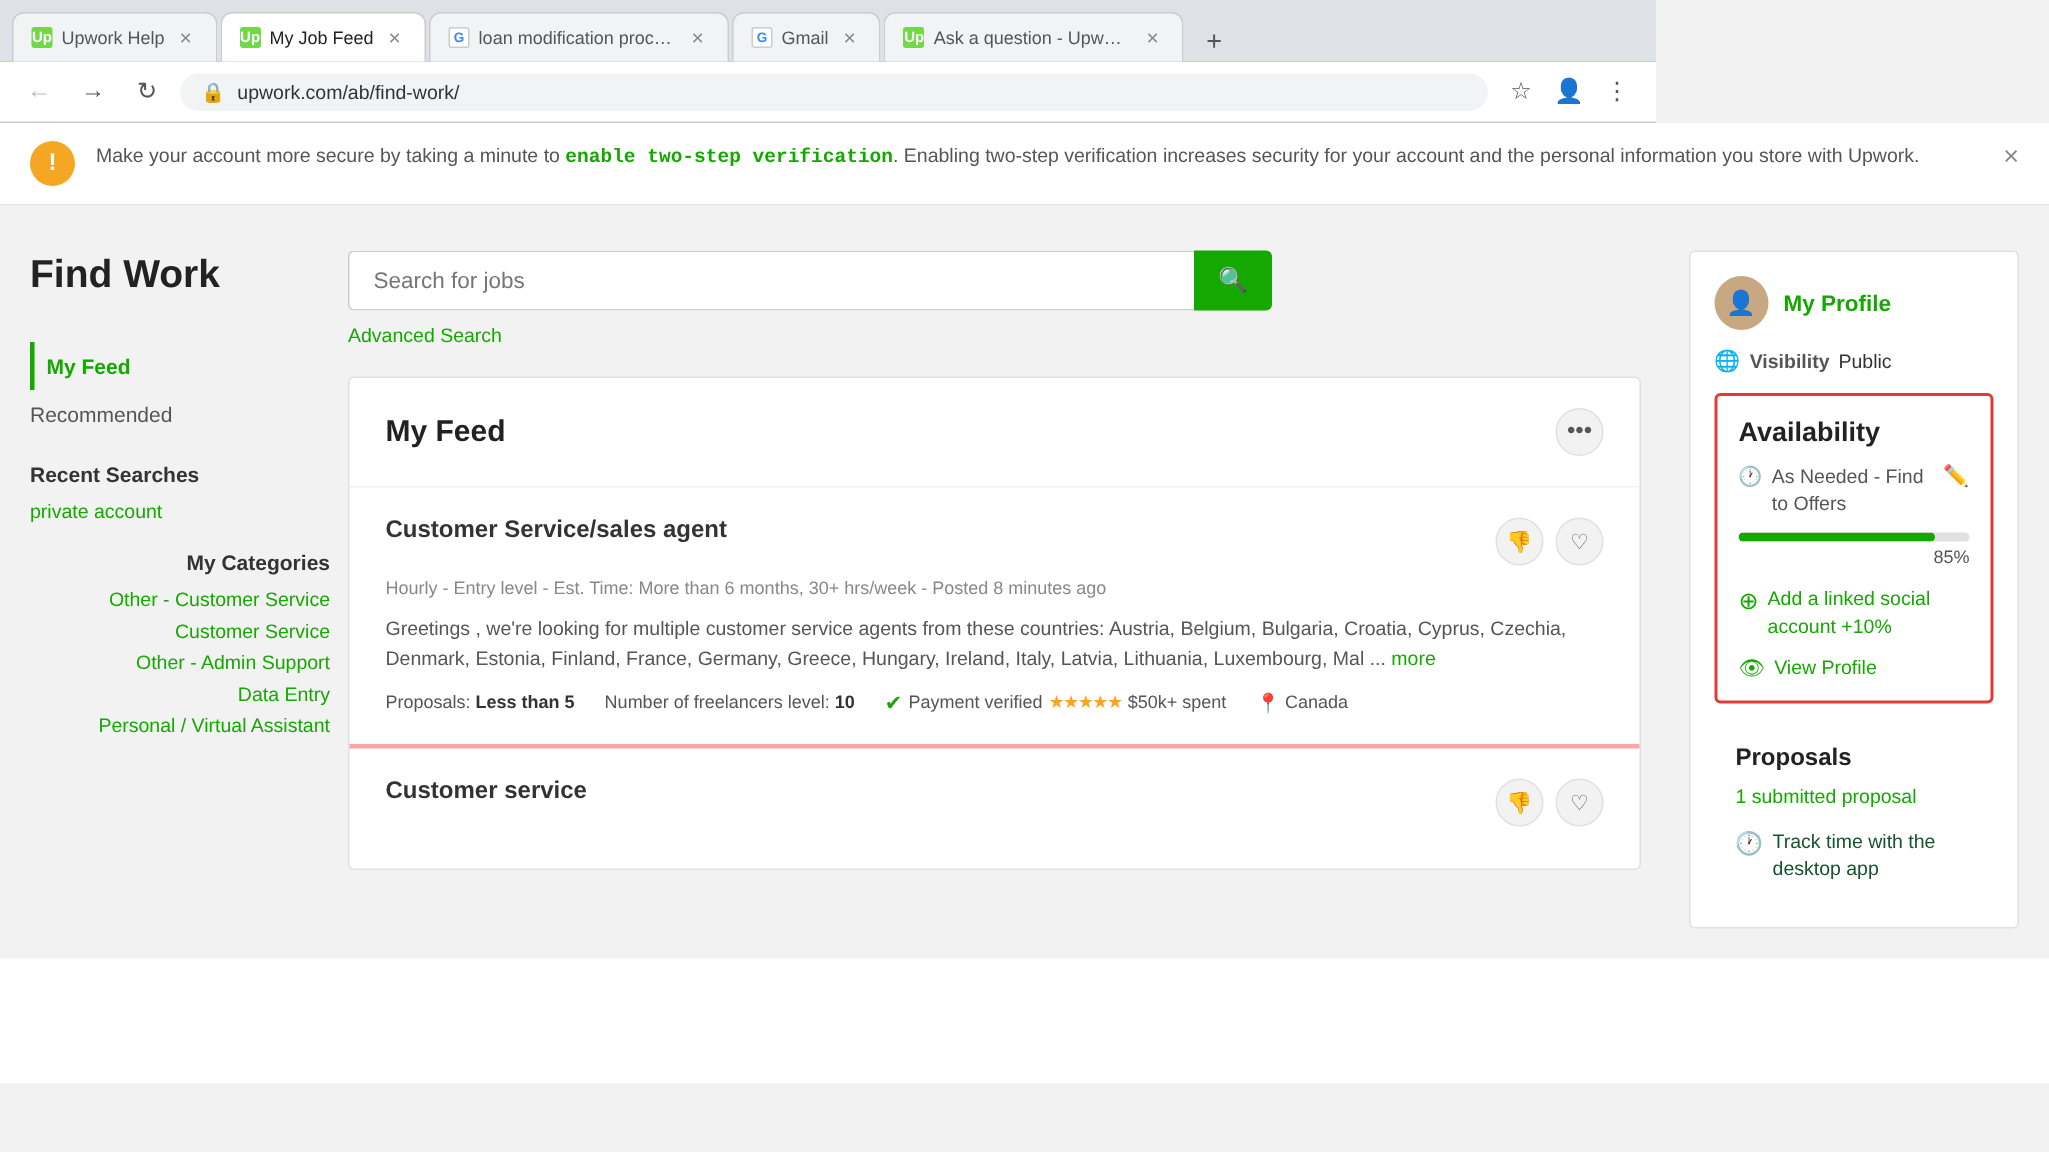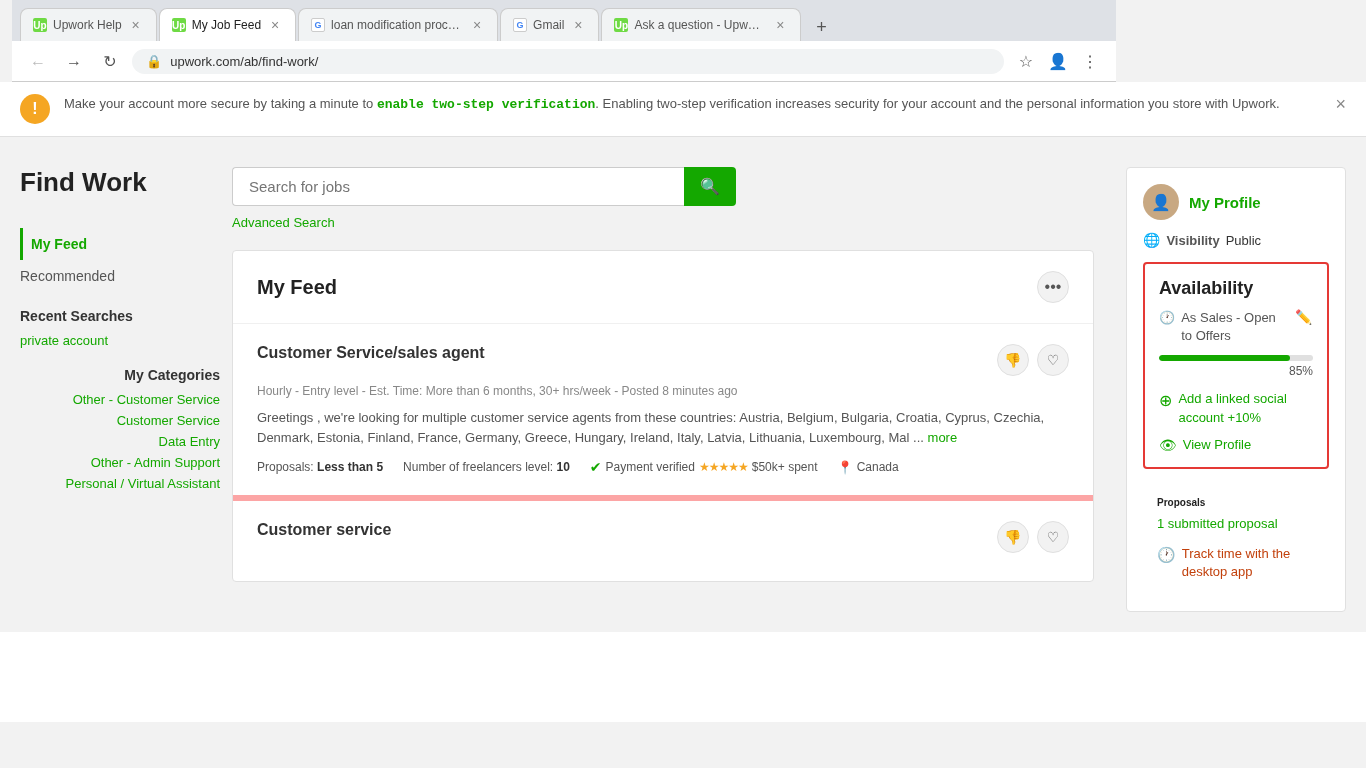--- a/index.html
+++ b/index.html
@@ -6,7 +6,7 @@
     body { font-family: 'Segoe UI', Arial, sans-serif; background: #f2f2f2; font-size: 14px; color: #333; }
 
     
-    .browser-chrome { background: #1d4ed8; width: 1104px; margin-left: 12px; }
+    .browser-chrome { background: #1d4ed8; width: 1104px; }
     .tab-bar { display: flex; align-items: flex-end; padding: 8px 8px 0; background: #dee1e6; gap: 2px; }
     .tab { display: flex; align-items: center; gap: 6px; padding: 8px 12px; background: #f1f3f4; border-radius: 8px 8px 0 0; font-size: 12px; color: #555; max-width: 200px; cursor: pointer; border: 1px solid #ccc; border-bottom: none; }
     .tab.active { background: #fff; color: #222; z-index: 1; }

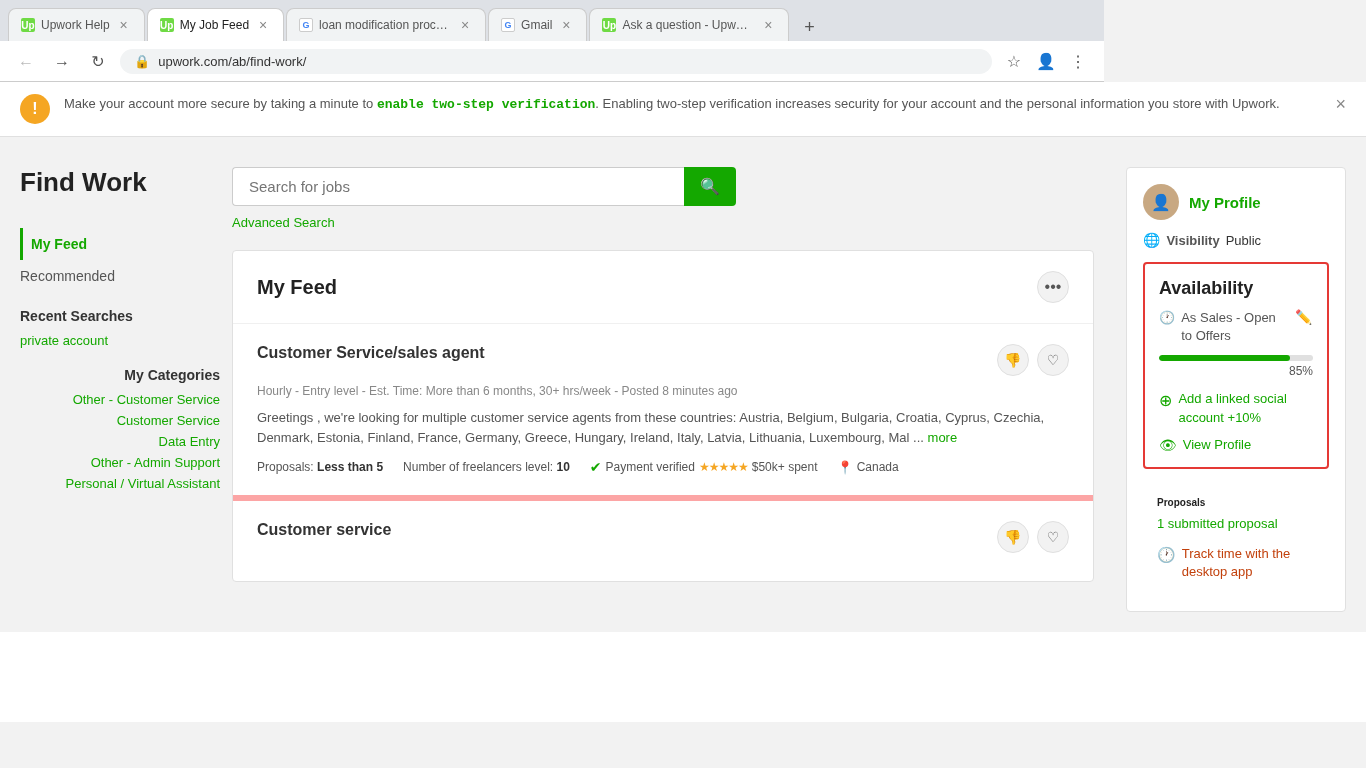--- a/index.html
+++ b/index.html
@@ -45,7 +45,7 @@
 
     
     .search-area { flex: 1; margin: 0 20px 0 0; }
-    .search-bar-row { display: flex; gap: 0; margin-bottom: 8px; width: 504px; }
+    .search-bar-row { display: flex; gap: 0; margin-bottom: 8px; width: 616px; }
     .search-input { flex: 1; border: 1px solid #ccc; border-right: none; border-radius: 4px 0 0 4px; padding: 10px 16px; font-size: 15px; color: #999; outline: none; }
     .search-btn { background: #14a800; border: none; padding: 10px 16px; border-radius: 0 4px 4px 0; cursor: pointer; color: white; font-size: 16px; }
     .advanced-search-link { color: #14a800; font-size: 13px; cursor: pointer; text-decoration: none; }

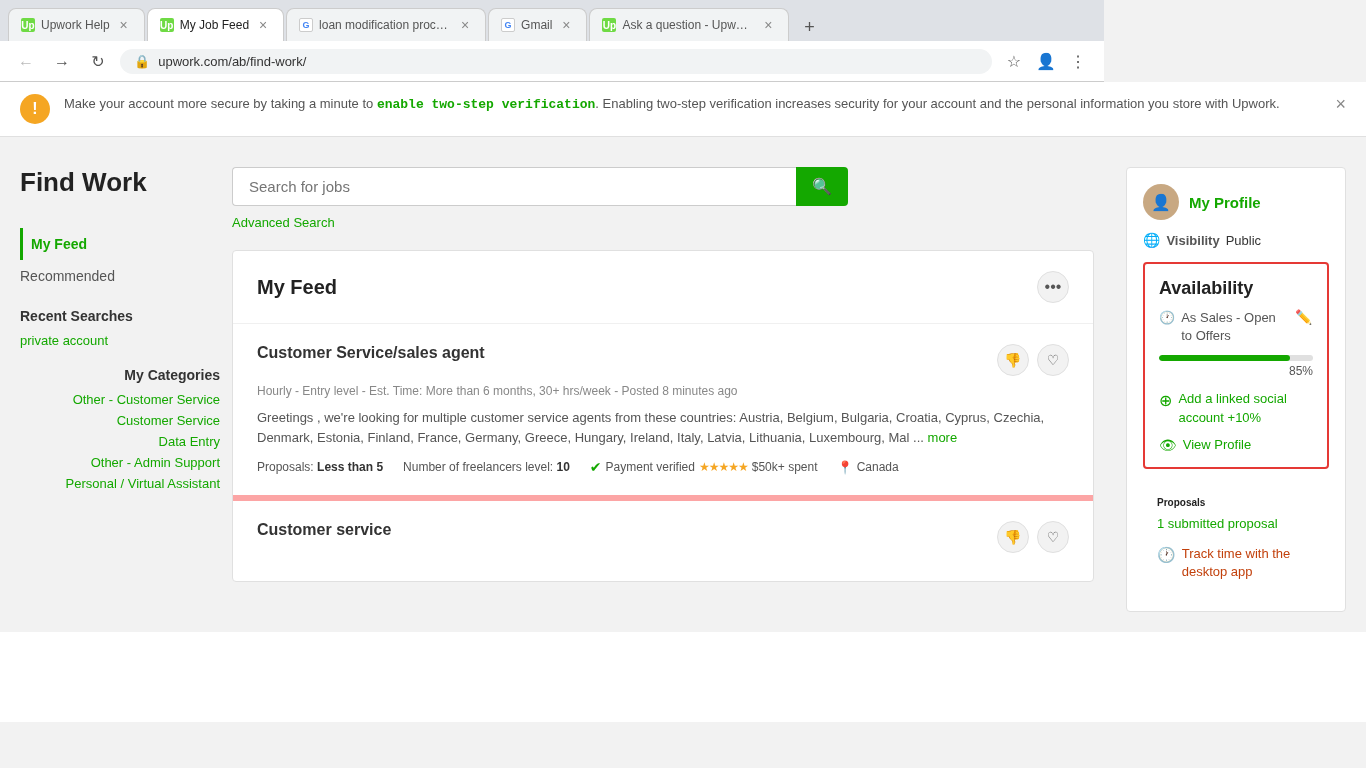--- a/index.html
+++ b/index.html
@@ -291,7 +291,7 @@
           <div class="section-title">Availability</div>
           <div class="availability-row">
             <span class="clock-icon">🕐</span>
-            <span class="avail-text">As Sales - Open to Offers</span>
+            <span class="avail-text">As Needed - Find to Offers</span>
             <span class="edit-icon">✏️</span>
           </div>
           <div class="progress-row">

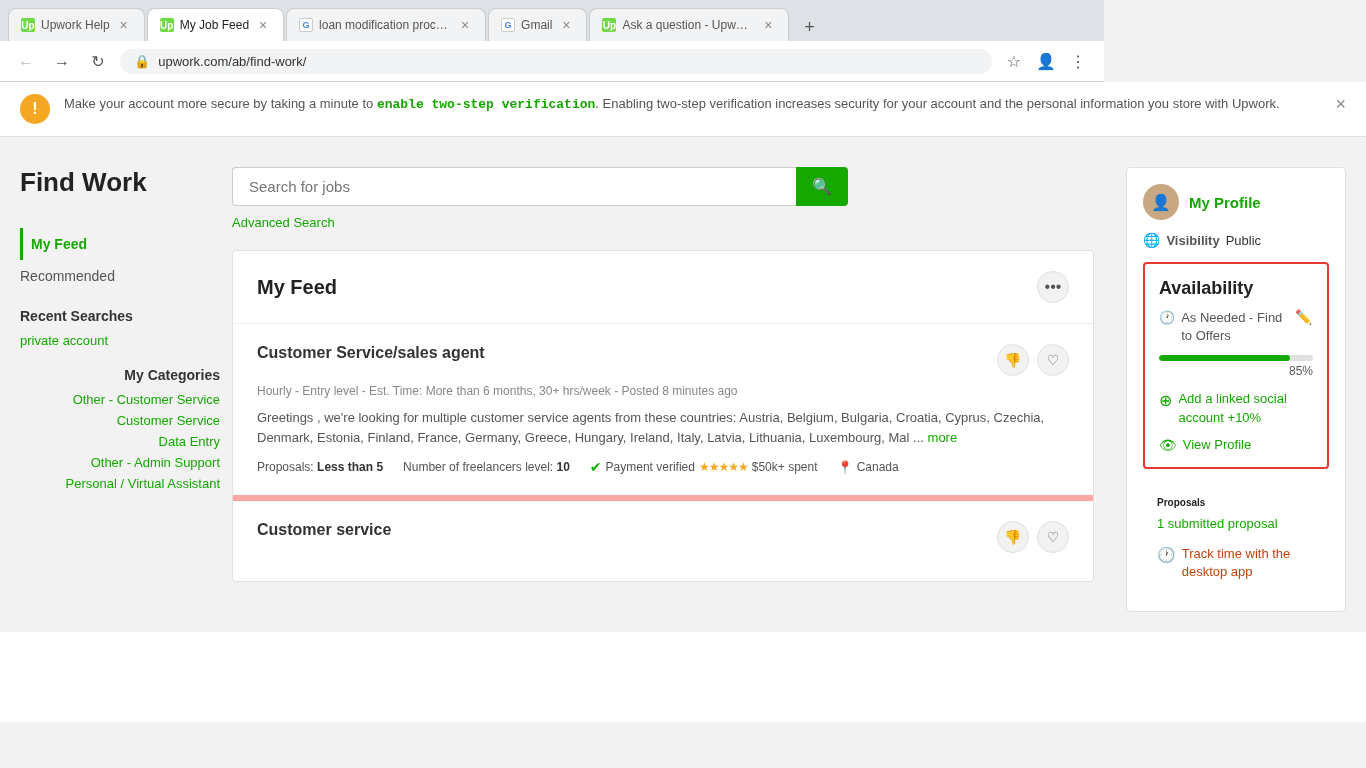--- a/index.html
+++ b/index.html
@@ -65,7 +65,7 @@
     .feed-options-btn { width: 32px; height: 32px; border-radius: 50%; background: #f2f2f2; display: flex; align-items: center; justify-content: center; cursor: pointer; font-size: 16px; color: #555; border: 1px solid #e0e0e0; }
 
     
-    .job-card { padding: 20px 24px; border-bottom: 6px solid #fca5a5; }
+    .job-card { padding: 20px 24px; border-bottom: 3px solid #fca5a5; }
     .job-card-header { display: flex; justify-content: space-between; align-items: flex-start; margin-bottom: 8px; }
     .job-title { font-size: 16px; font-weight: 600; color: #333; cursor: pointer; }
     .job-actions { display: flex; gap: 8px; }

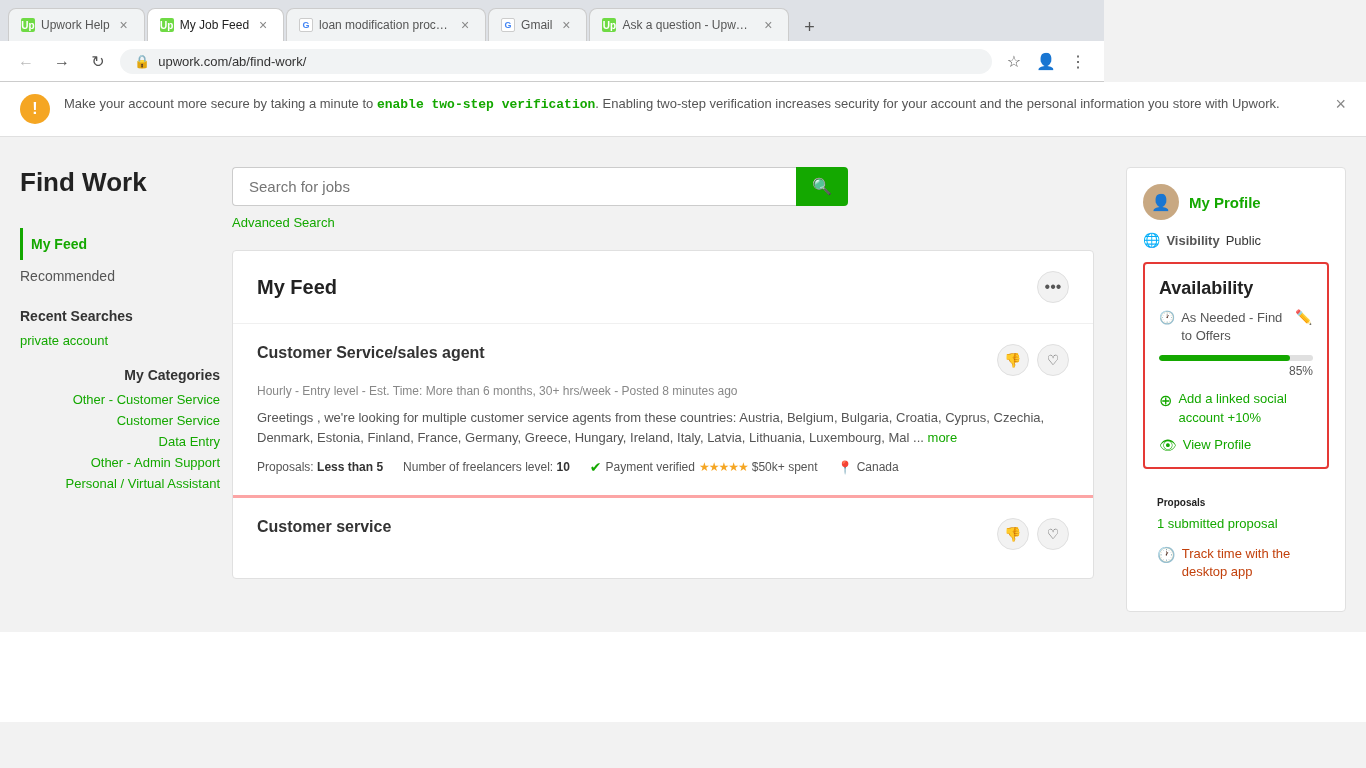--- a/index.html
+++ b/index.html
@@ -203,8 +203,8 @@
           <div class="sidebar-section-title">My Categories</div>
           <a class="sidebar-link">Other - Customer Service</a>
           <a class="sidebar-link">Customer Service</a>
+          <a class="sidebar-link">Other - Admin Support</a>
           <a class="sidebar-link">Data Entry</a>
-          <a class="sidebar-link">Other - Admin Support</a>
           <a class="sidebar-link">Personal / Virtual Assistant</a>
         </div>
       </div>

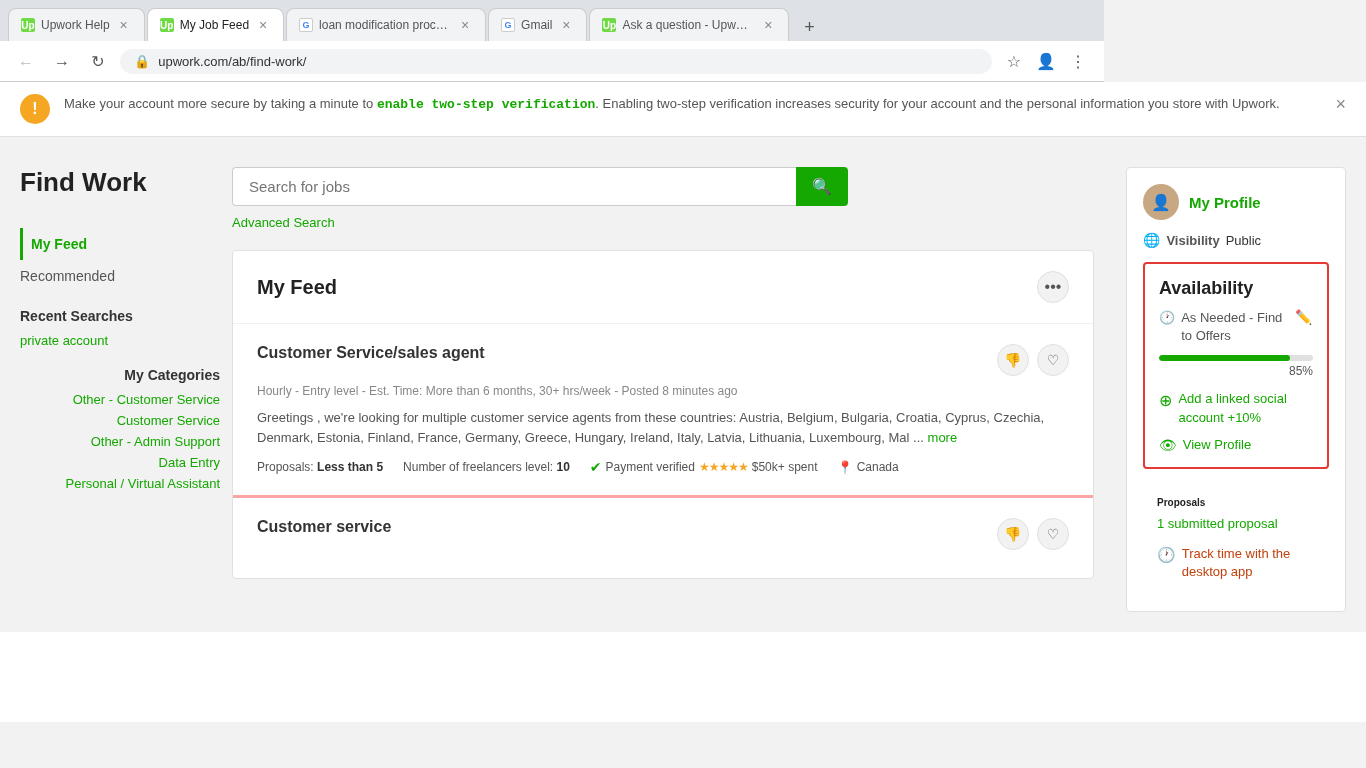--- a/index.html
+++ b/index.html
@@ -115,7 +115,7 @@
     .view-profile-text { font-size: 13px; color: #14a800; cursor: pointer; }
 
     .proposals-section { padding: 14px; }
-    .proposals-title { font-size: 10px; font-weight: 700; color: #222; margin-bottom: 8px; }
+    .proposals-title { font-size: 16px; font-weight: 700; color: #222; margin-bottom: 8px; }
     .submitted-proposals { color: #14a800; font-size: 13px; cursor: pointer; margin-bottom: 14px; display: block; }
     .track-time-row { display: flex; align-items: flex-start; gap: 6px; }
     .clock-green-icon { color: #14a800; font-size: 15px; flex-shrink: 0; margin-top: 1px; }

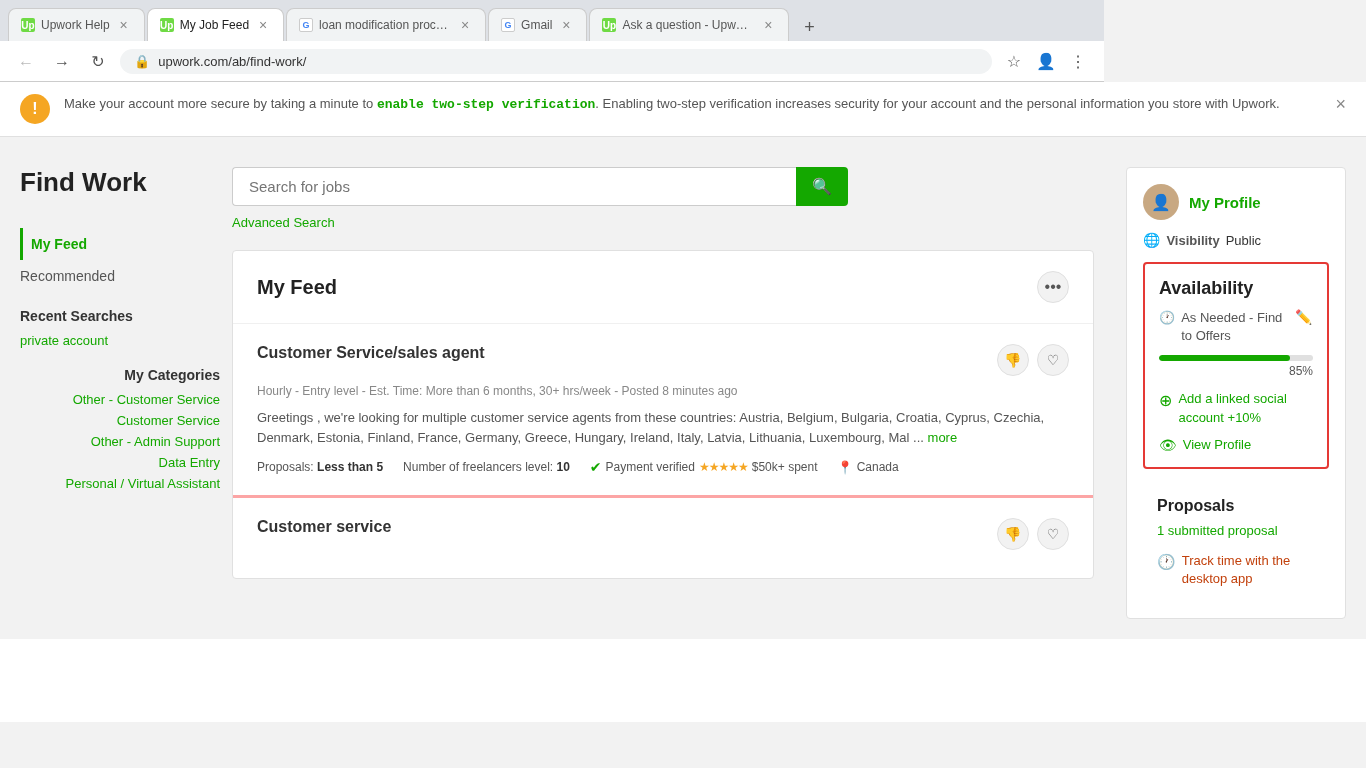--- a/index.html
+++ b/index.html
@@ -119,7 +119,7 @@
     .submitted-proposals { color: #14a800; font-size: 13px; cursor: pointer; margin-bottom: 14px; display: block; }
     .track-time-row { display: flex; align-items: flex-start; gap: 6px; }
     .clock-green-icon { color: #14a800; font-size: 15px; flex-shrink: 0; margin-top: 1px; }
-    .track-time-text { font-size: 13px; color: #c2410c; cursor: pointer; line-height: 1.4; }
+    .track-time-text { font-size: 13px; color: #14532d; cursor: pointer; line-height: 1.4; }
 
     
     .job-card-2 { padding: 20px 24px; }

